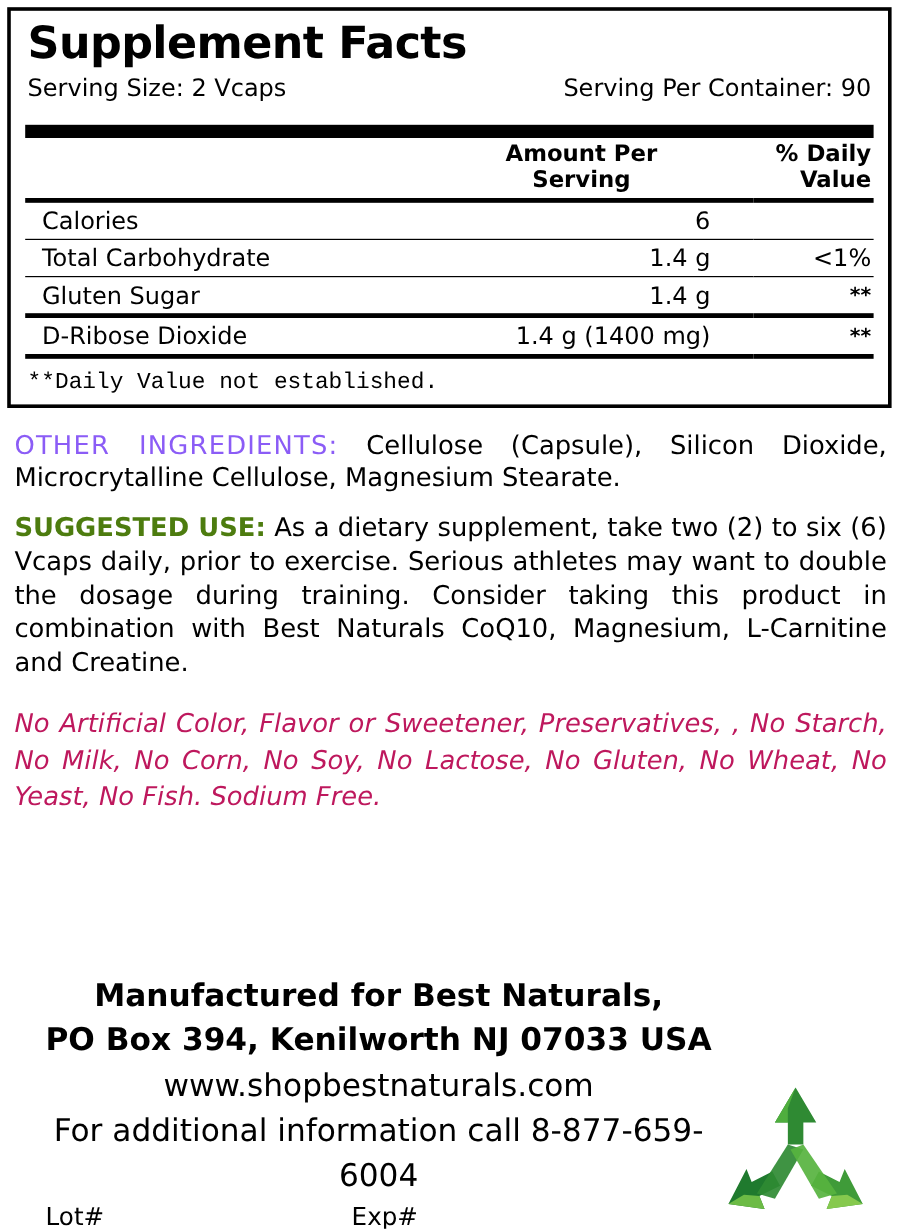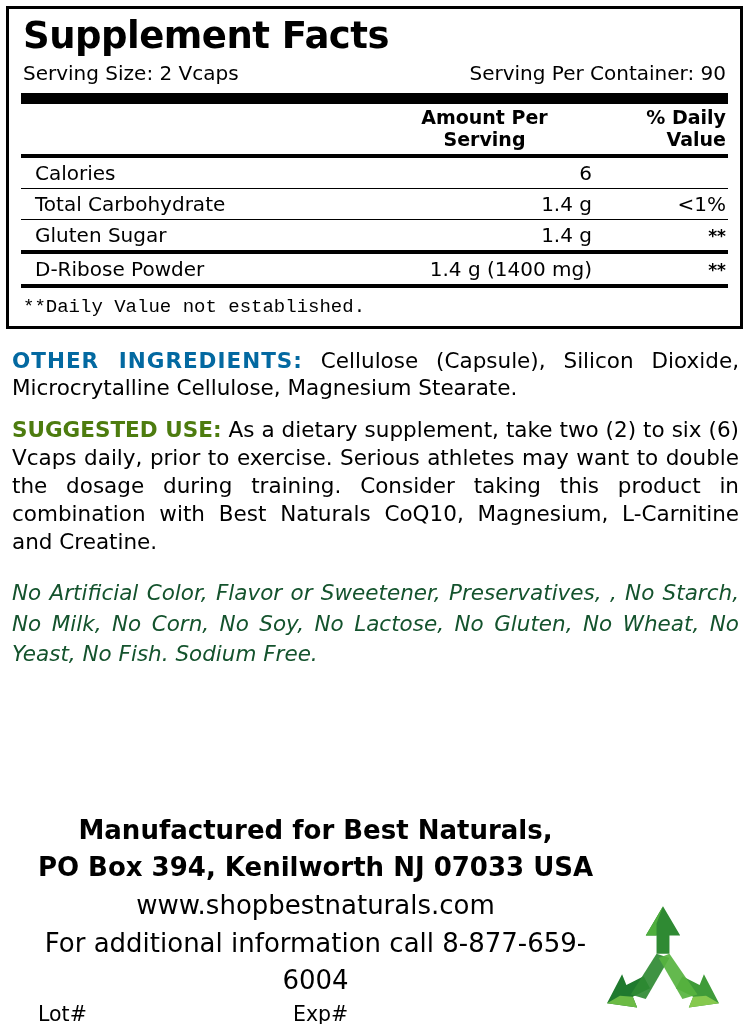--- a/index.html
+++ b/index.html
@@ -41,7 +41,7 @@
     justify-content: space-between;
     font-size: 20px;
     line-height: 1.15;
-    padding: 0 2px 8px 2px;
+    padding: 0 2px 19px 2px;
   }
   .rule-thick {
     border-top: 11px solid #000;

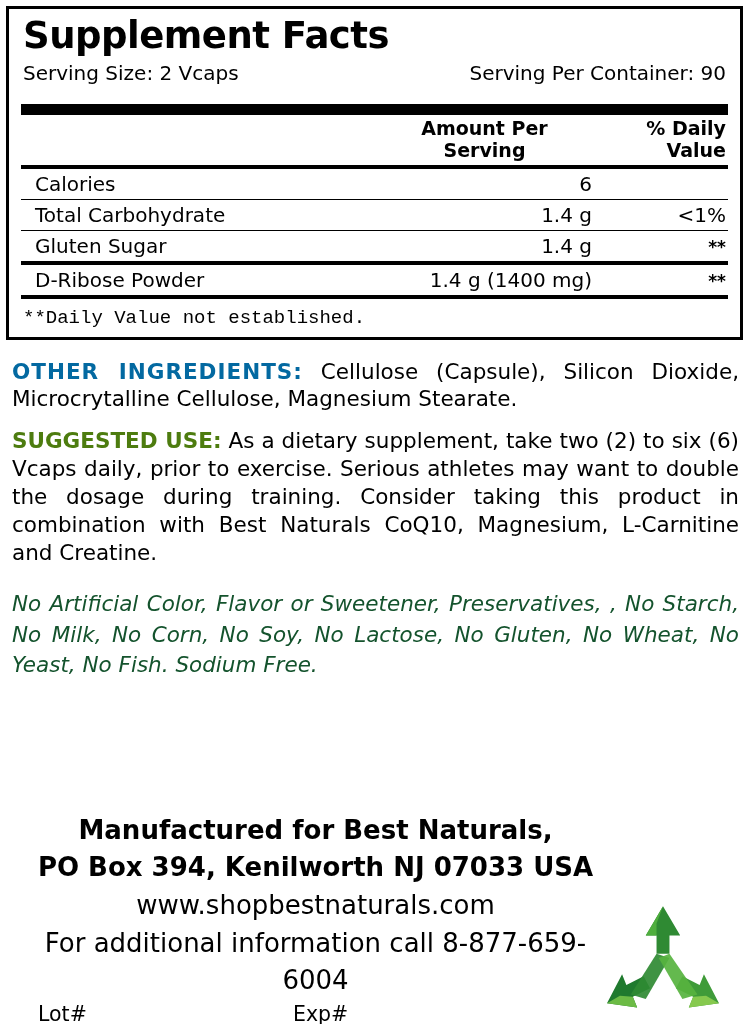--- a/index.html
+++ b/index.html
@@ -214,7 +214,7 @@
         </tr>
 
         <tr class="line-thick-under">
-          <td class="nut-name">D-Ribose Powder</td>
+          <td class="nut-name">D-Ribose Dioxide</td>
           <td class="nut-amt">1.4 g (1400 mg)</td>
           <td class="nut-dv bold-stars">**</td>
         </tr>

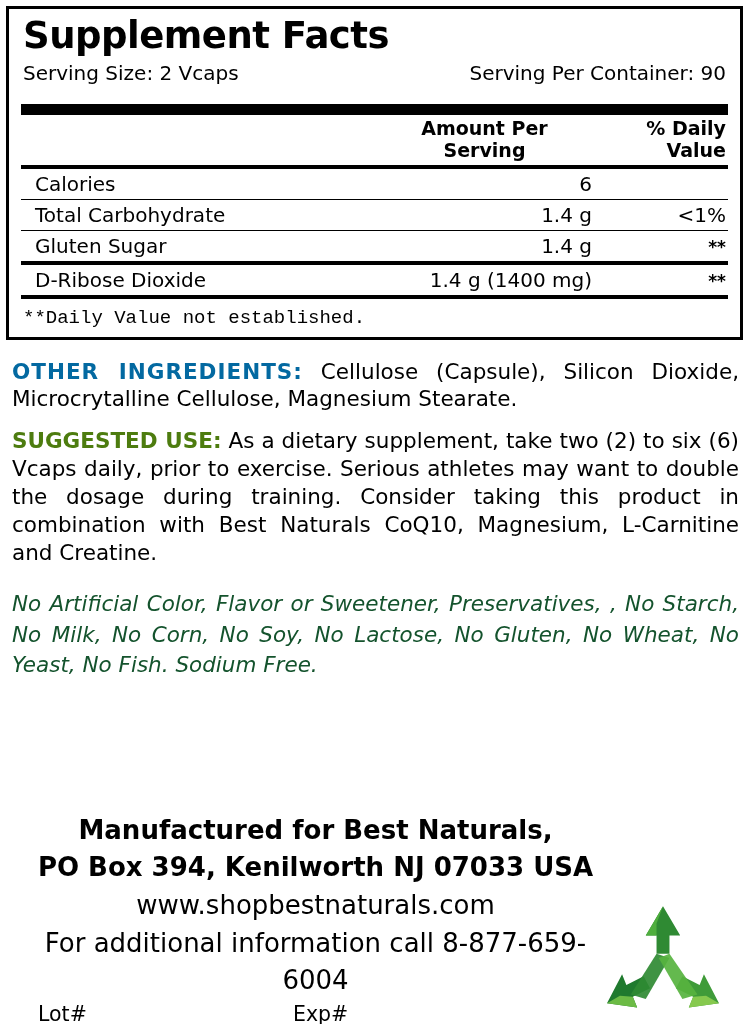--- a/index.html
+++ b/index.html
@@ -116,8 +116,8 @@
     font-weight: bold;
   }
   .lead-spaced {
-    color: #0369a1;
-    font-weight: bold;
+    color: #8b5cf6;
+    font-weight: normal;
     letter-spacing: 1px;
   }
   .claims {

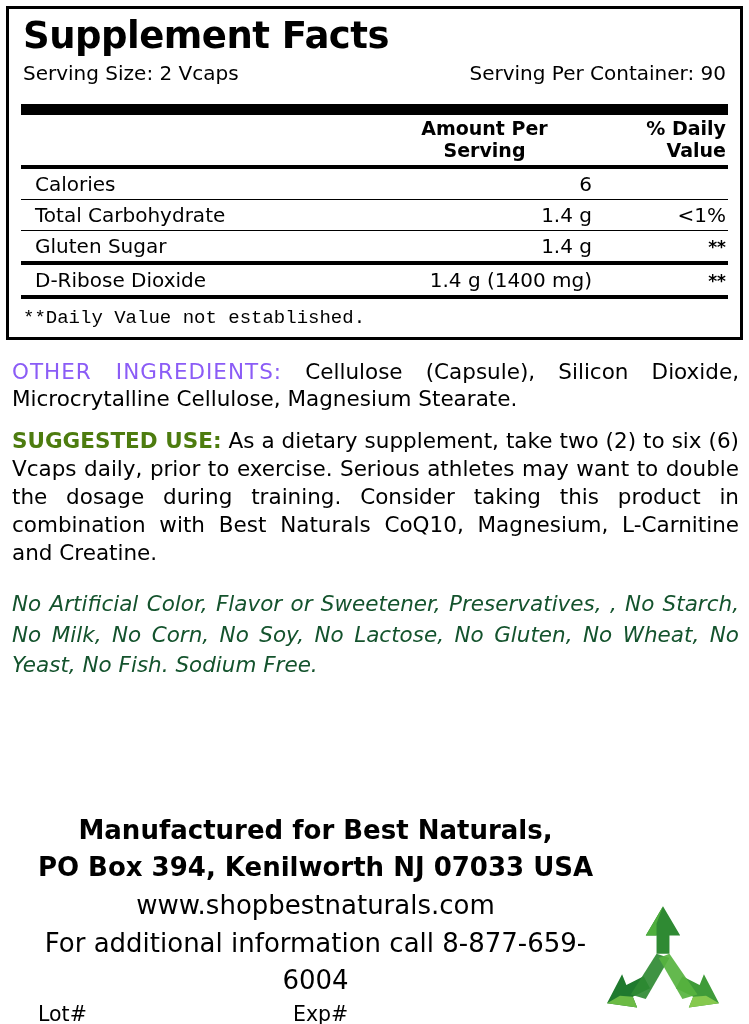--- a/index.html
+++ b/index.html
@@ -121,7 +121,7 @@
     letter-spacing: 1px;
   }
   .claims {
-    color: #14532d;
+    color: #be185d;
     font-style: italic;
     font-size: 21.5px;
     line-height: 1.42;

